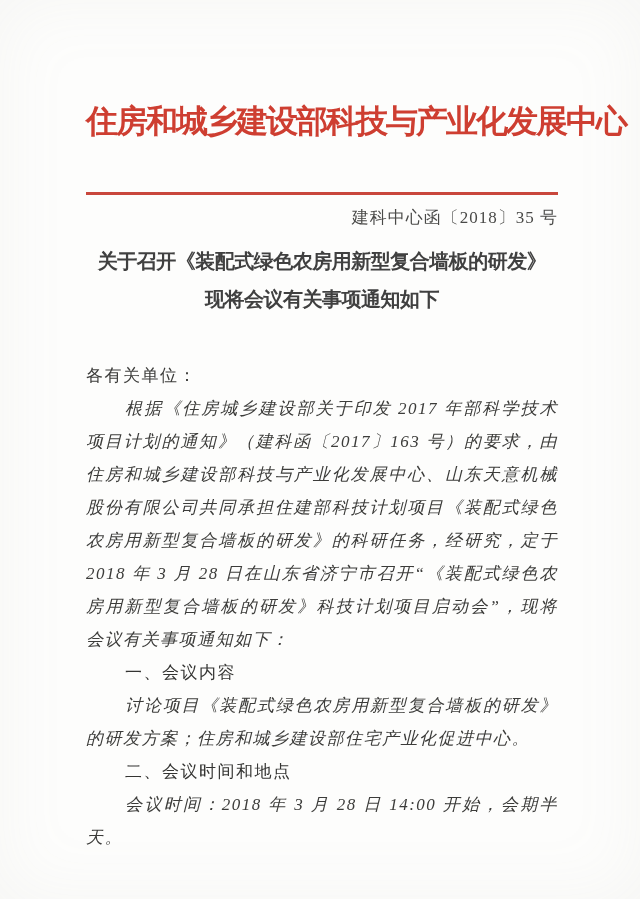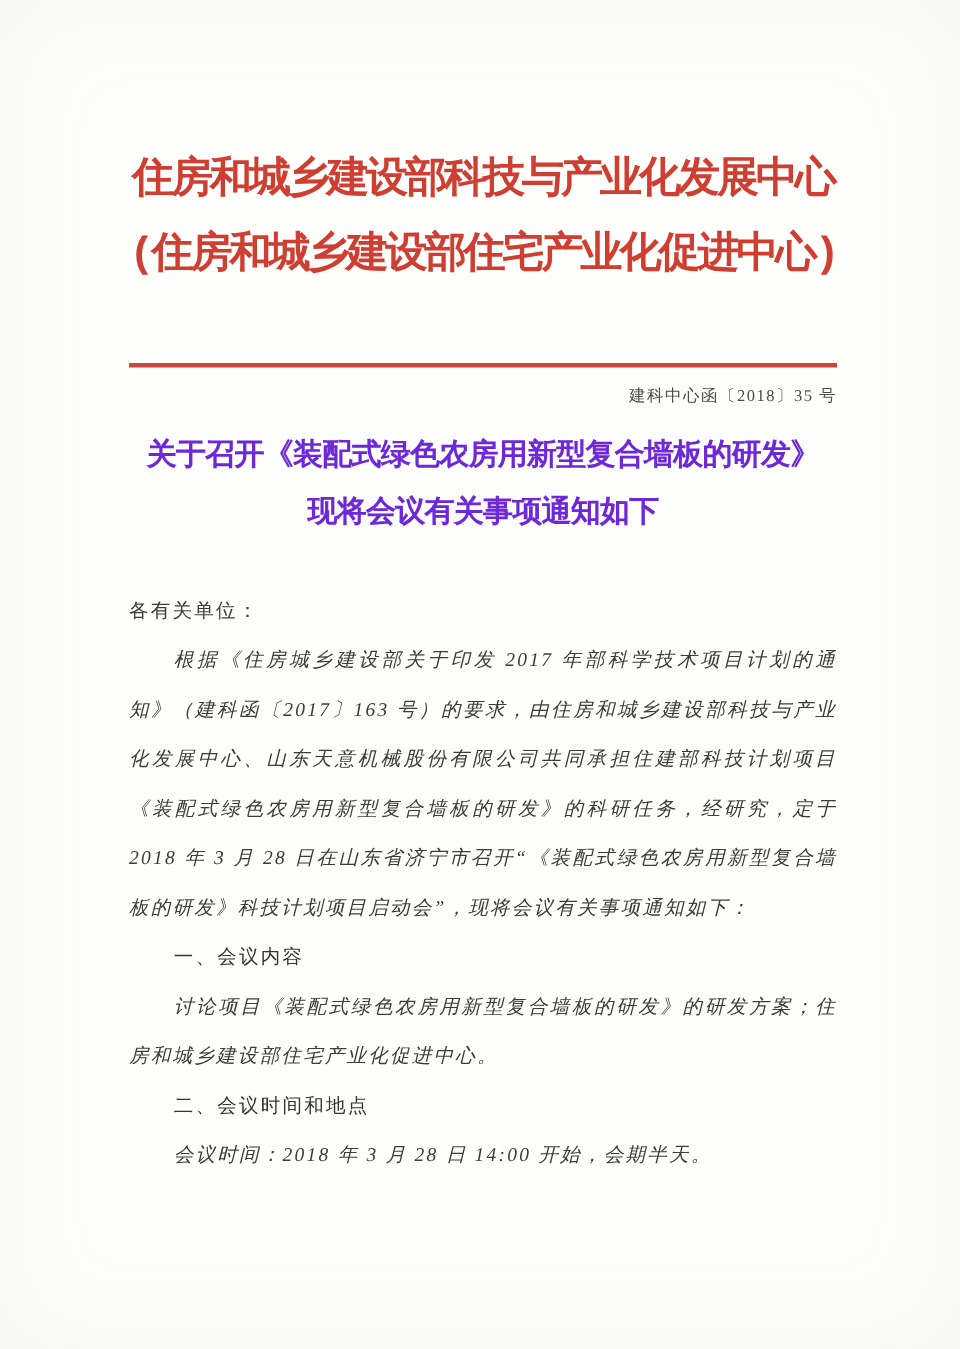--- a/index.html
+++ b/index.html
@@ -24,11 +24,10 @@
     text-align: center;
     color: #ce3e31;
     font-weight: bold;
-    font-size: 28px;
+    font-size: 32px;
     line-height: 50px;
     letter-spacing: -2px;
     white-space: nowrap;
-    font-family: Liberation Mono, monospace;
   }
   
   .red-rule {

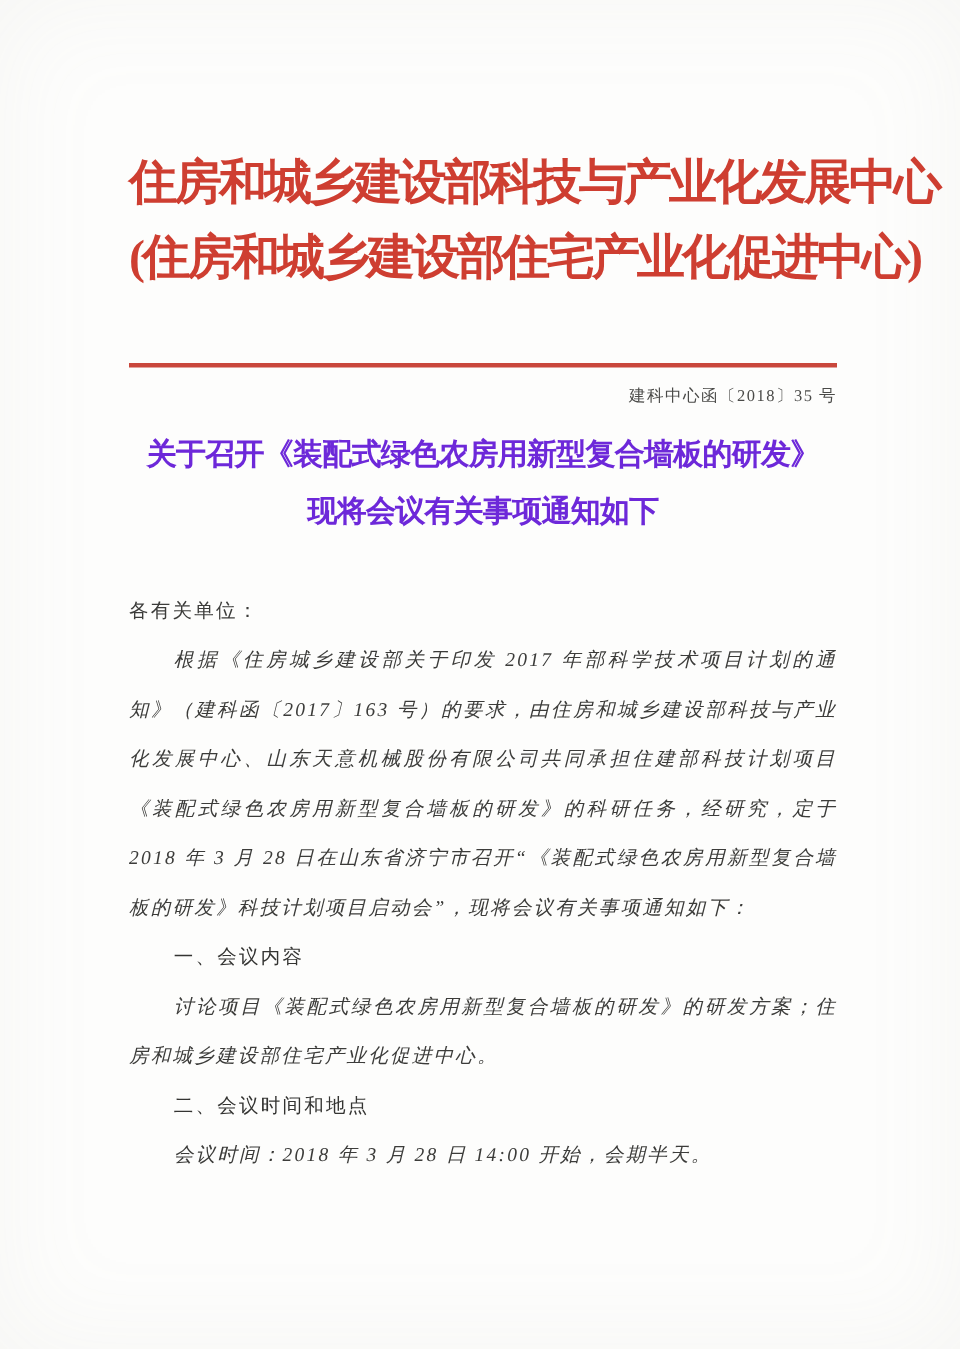--- a/index.html
+++ b/index.html
@@ -78,7 +78,6 @@
 
   <div class="letterhead">
     <div>住房和城乡建设部科技与产业化发展中心</div>
-    <div>(住房和城乡建设部住宅产业化促进中心)</div>
   </div>
 
   <div class="red-rule"></div>

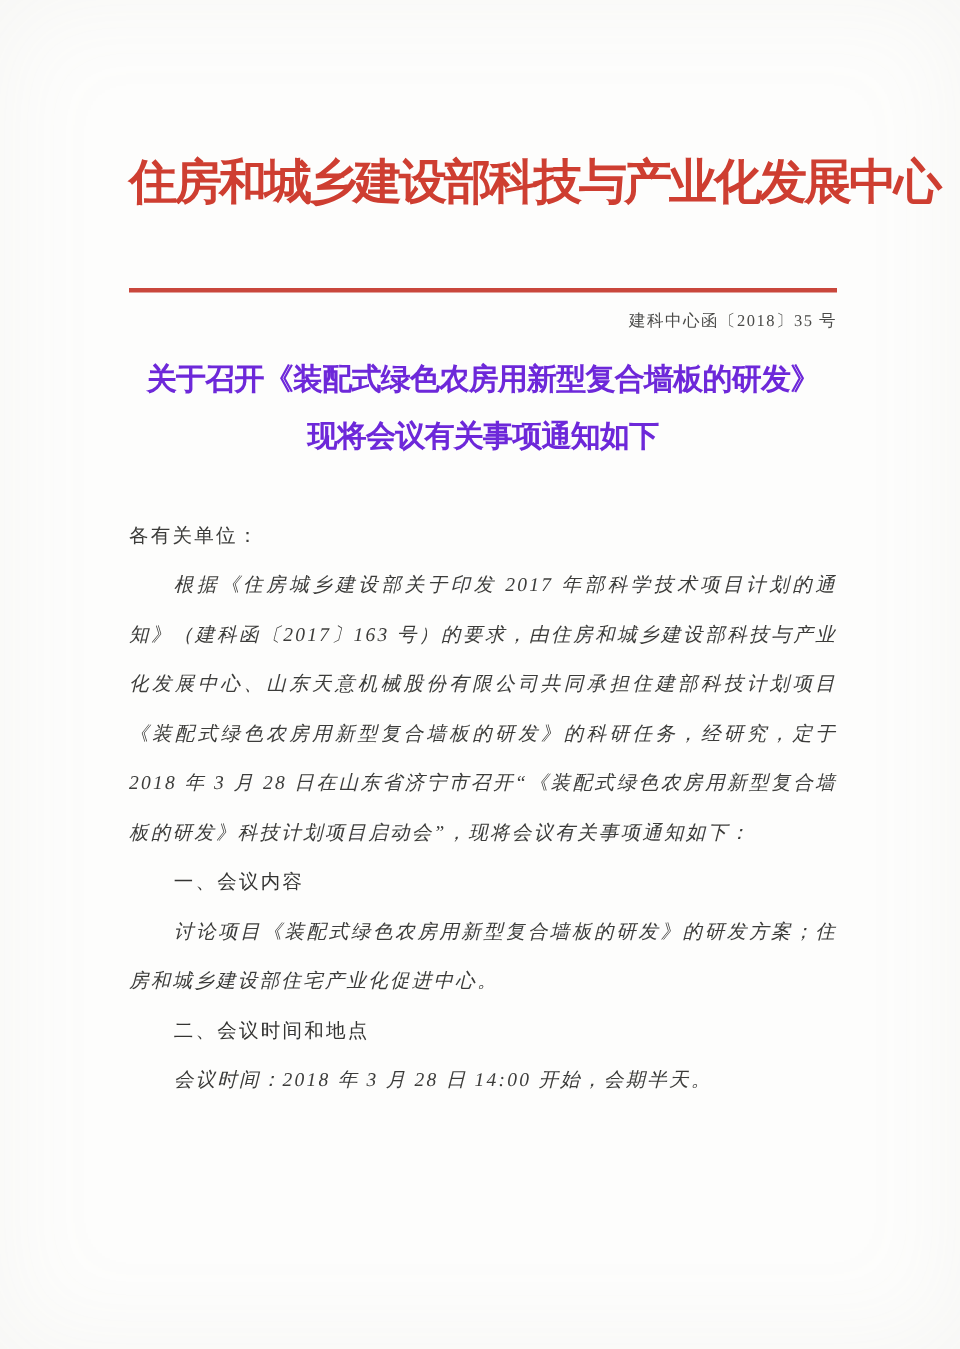--- a/index.html
+++ b/index.html
@@ -40,7 +40,7 @@
   .doc-number {
     margin-top: 11px;
     text-align: right;
-    font-size: 11px;
+    font-size: 17px;
     letter-spacing: 1px;
     color: #4a4a48;
   }

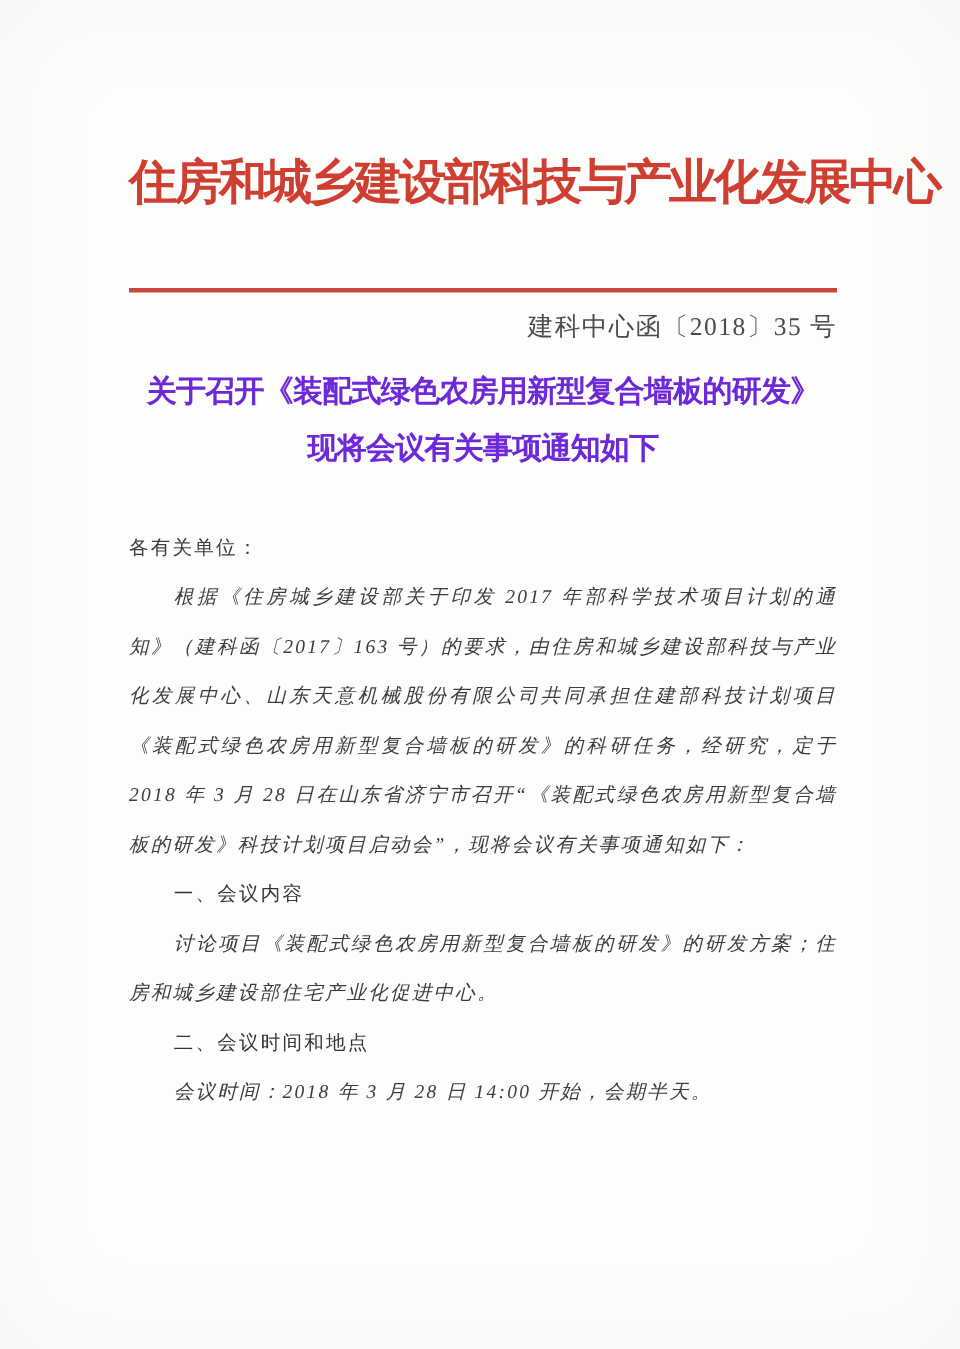--- a/index.html
+++ b/index.html
@@ -52,7 +52,7 @@
     font-size: 20px;
     line-height: 38px;
     letter-spacing: -0.5px;
-    color: #6d28d9;
+    color: #404040;
   }
   
   .body-text {

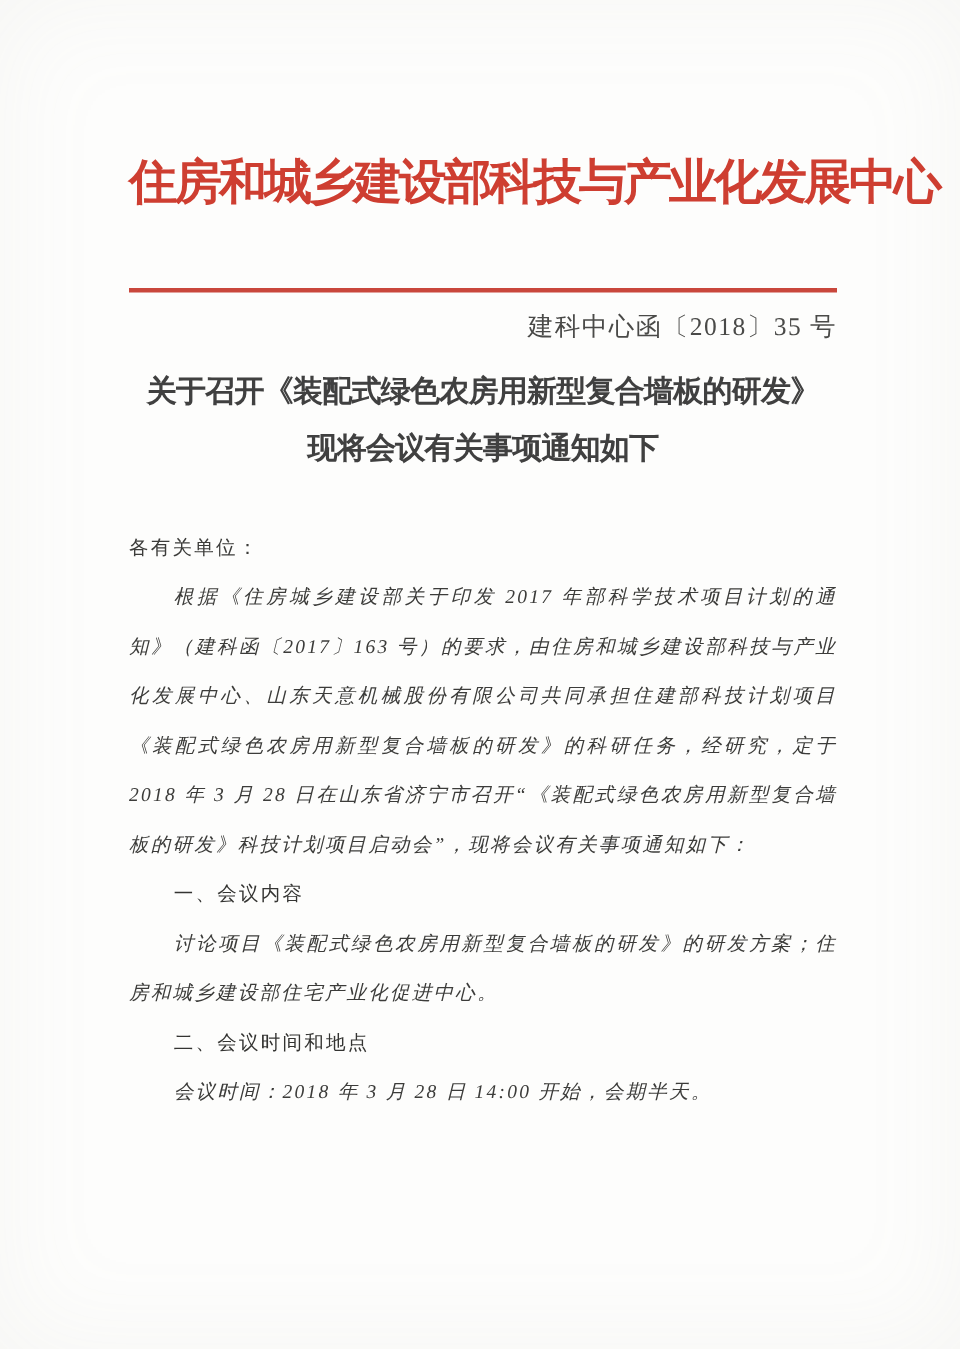--- a/index.html
+++ b/index.html
@@ -56,8 +56,8 @@
   }
   
   .body-text {
-    margin-top: 30px;
-    font-size: 13px;
+    margin-top: 41px;
+    font-size: 17px;
     line-height: 33px;
     letter-spacing: 1.5px;
     color: #3c3c3a;

